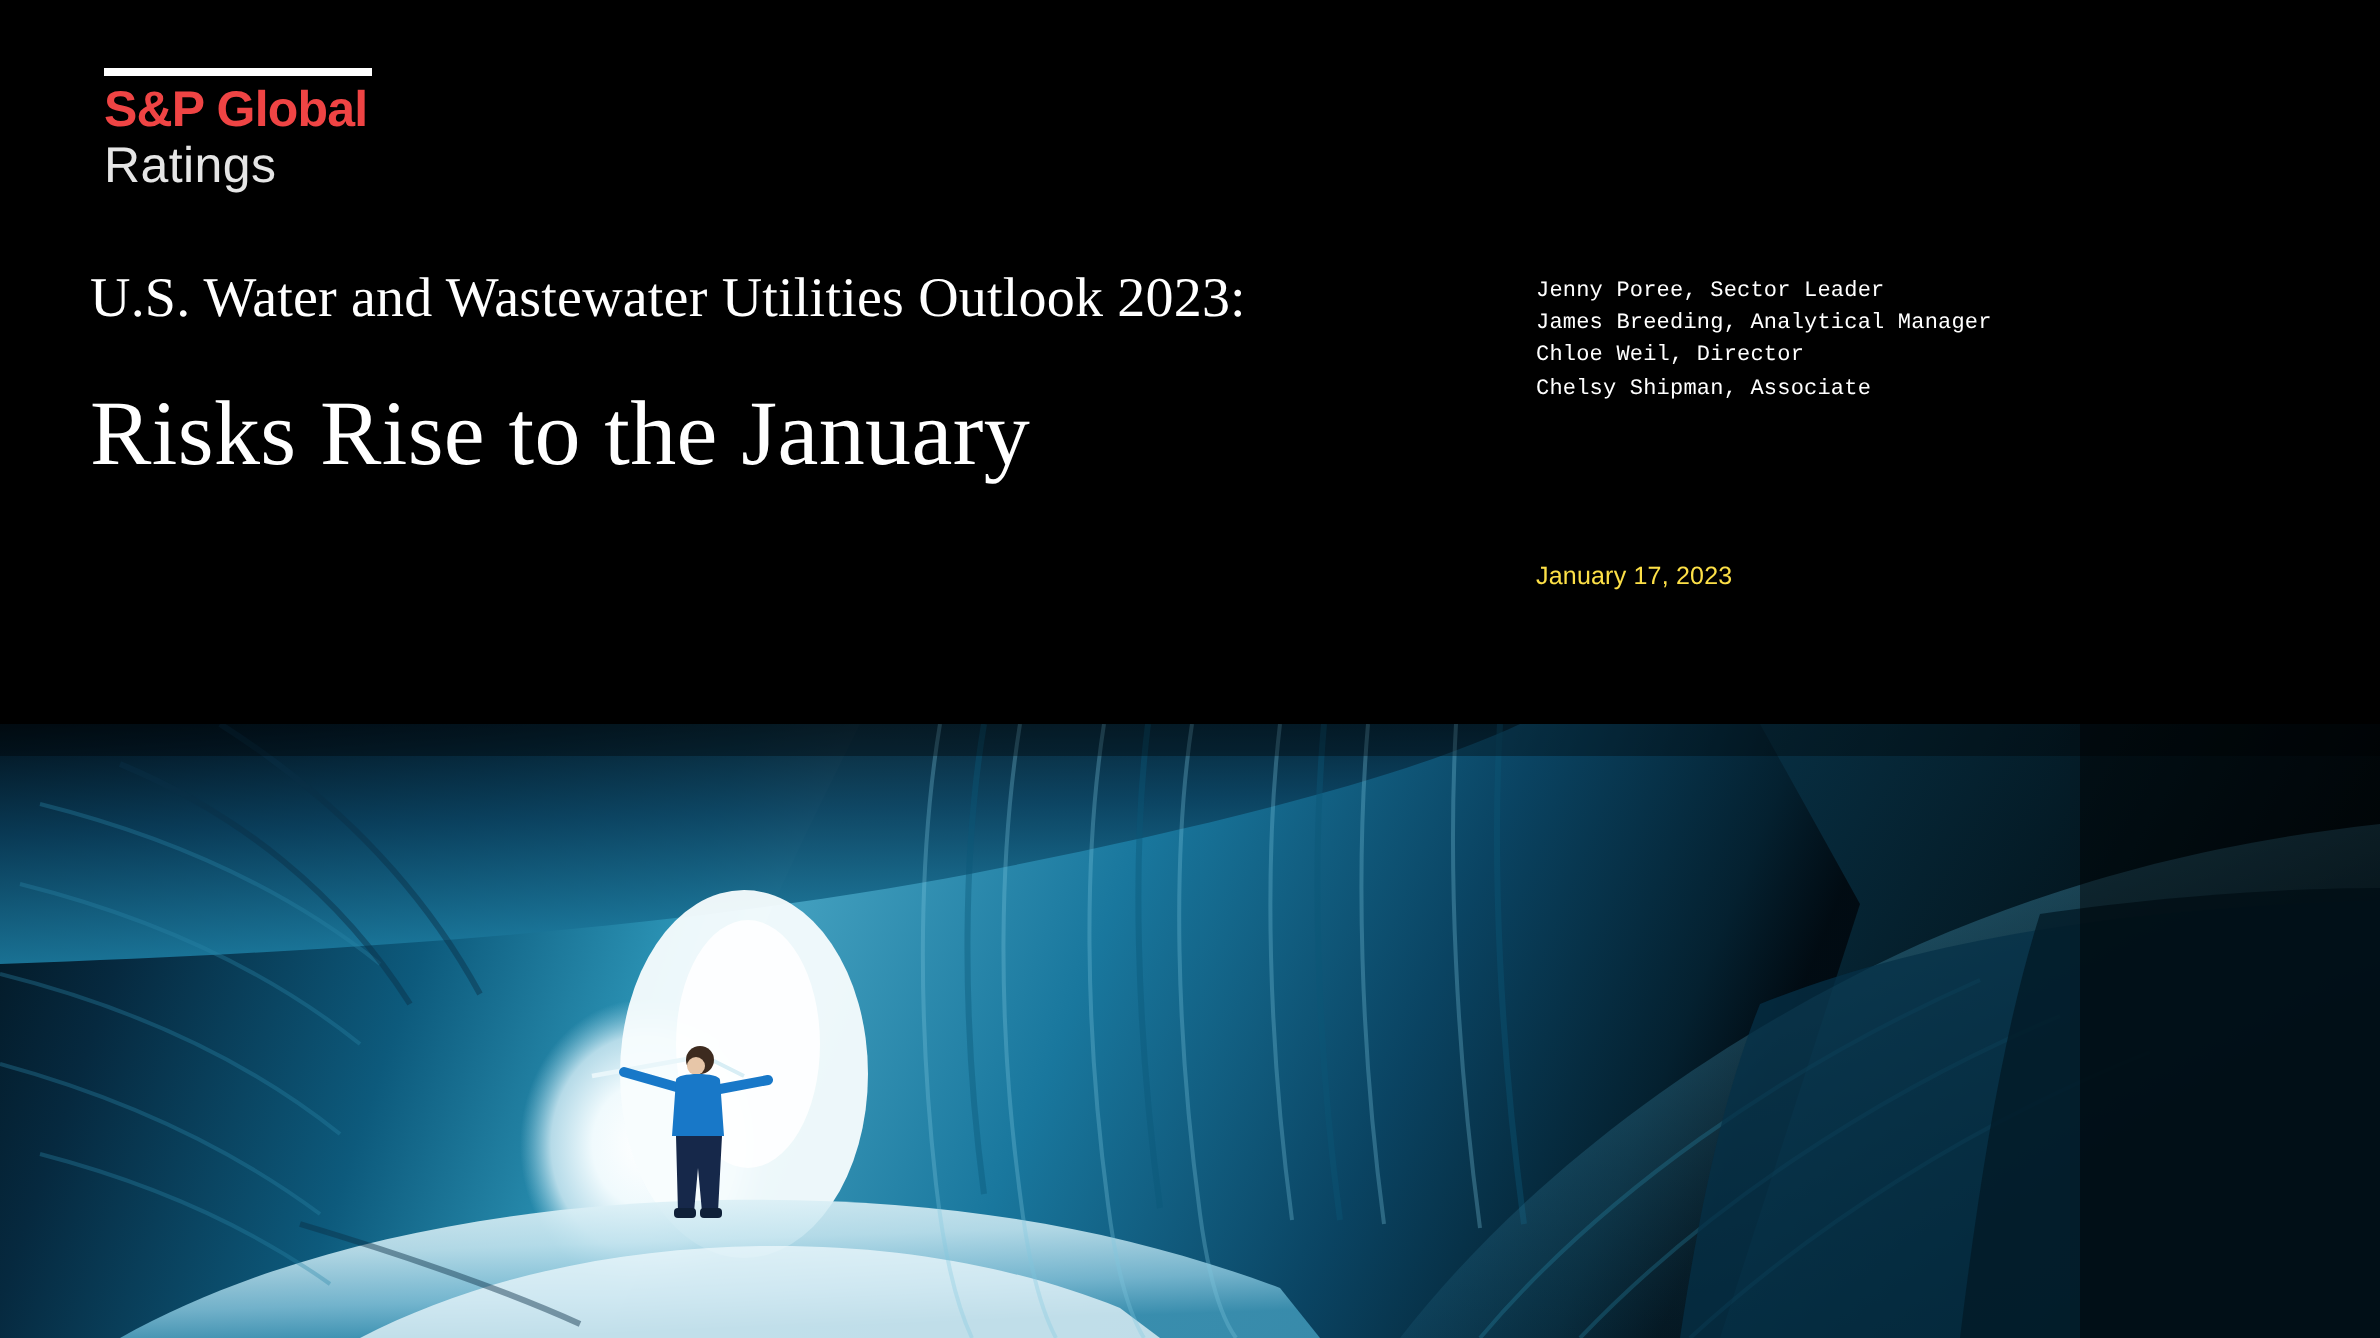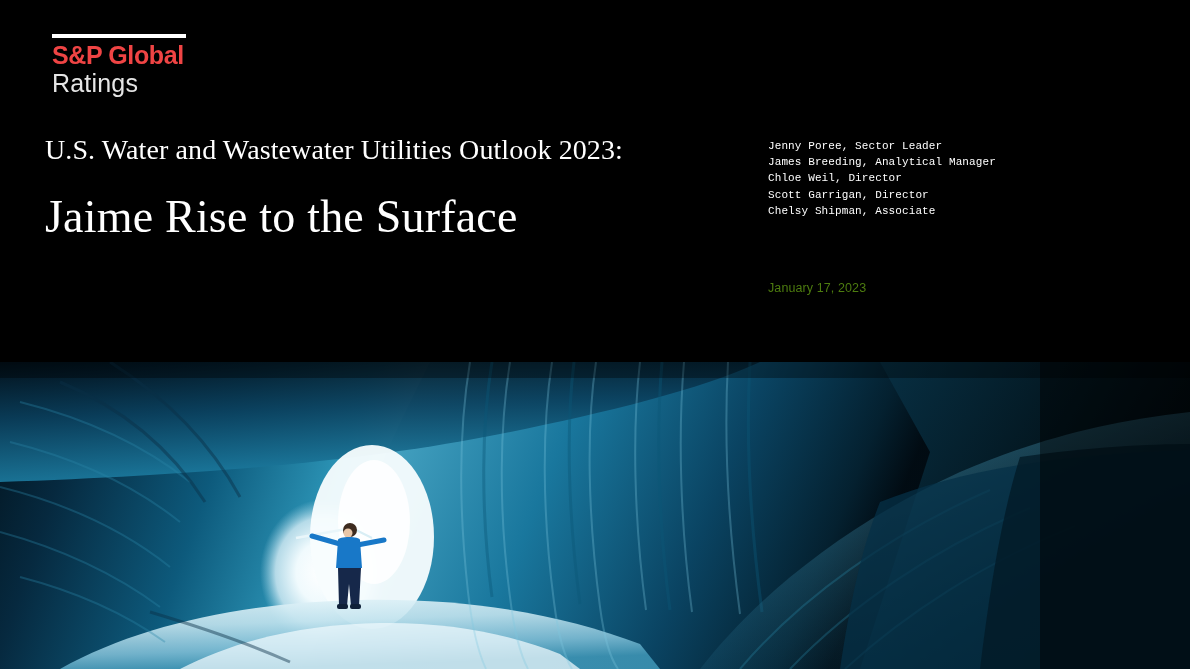--- a/index.html
+++ b/index.html
@@ -51,7 +51,7 @@
 
   <div class="titles">
     <div class="subtitle">U.S. Water and Wastewater Utilities Outlook 2023:</div>
-    <div class="headline">Jaime Rise to the Surface</div>
+    <div class="headline">Risks Rise to the January</div>
   </div>
 
   <div class="authors">

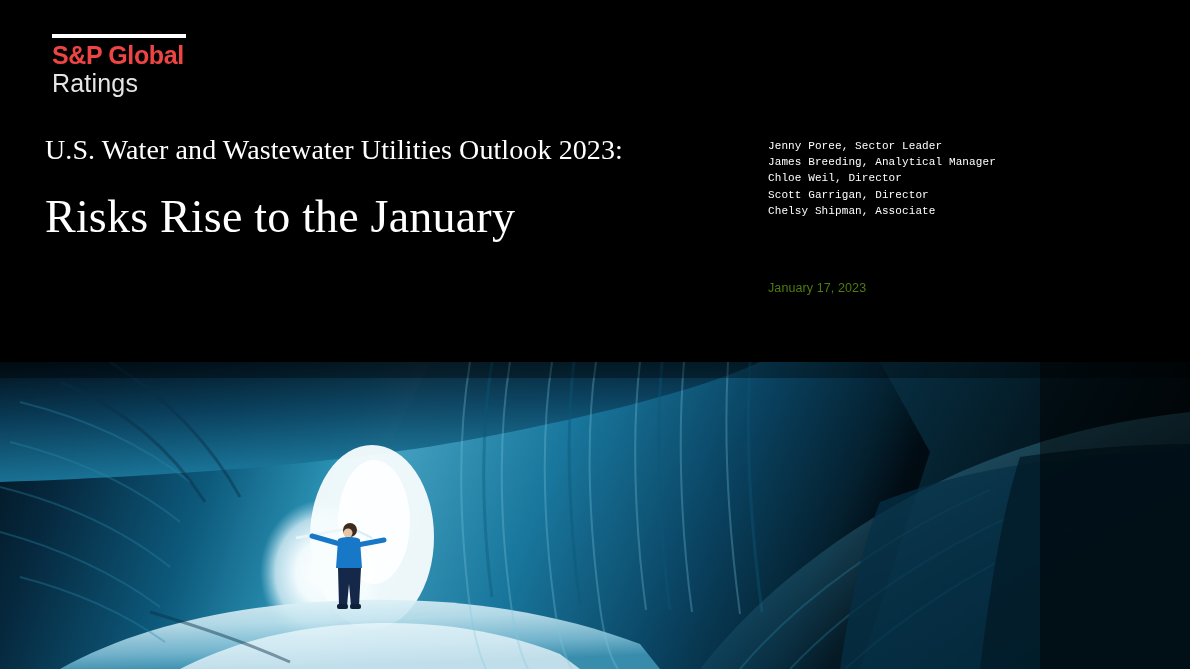--- a/index.html
+++ b/index.html
@@ -58,7 +58,6 @@
     <div class="author">Jenny Poree, Sector Leader</div>
     <div class="author">James Breeding, Analytical Manager</div>
     <div class="author">Chloe Weil, Director</div>
-    <div class="author">Scott Garrigan, Director</div>
     <div class="author">Chelsy Shipman, Associate</div>
   </div>
 

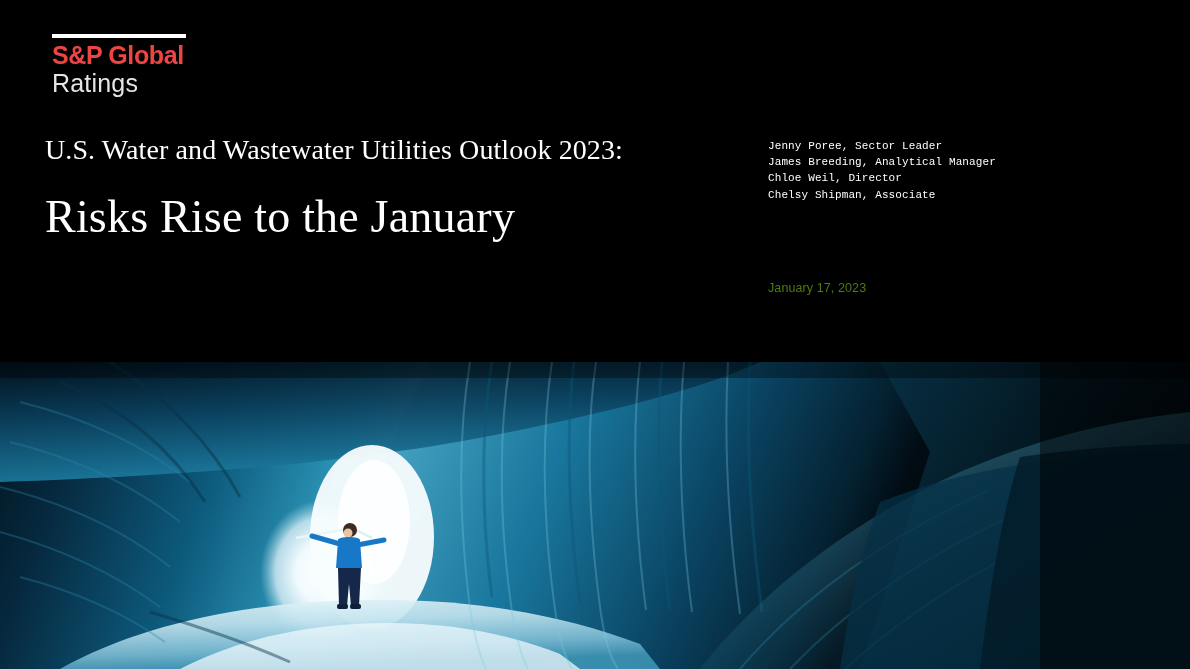--- a/index.html
+++ b/index.html
@@ -29,7 +29,7 @@
   .author{font-family:Liberation Mono, monospace;font-size:11px;line-height:16.2px;
           color:#ffffff;letter-spacing:0.1px;white-space:nowrap;}
   .pubdate{position:absolute;left:768px;top:281px;font-family:"Liberation Sans",sans-serif;
-           font-size:12.5px;color:#4d7c0f;letter-spacing:0.1px;white-space:nowrap;}
+           font-size:12.5px;color:#fde047;letter-spacing:0.1px;white-space:nowrap;}
 
   
   .photo{position:absolute;left:0;top:362px;width:1190px;height:307px;overflow:hidden;

